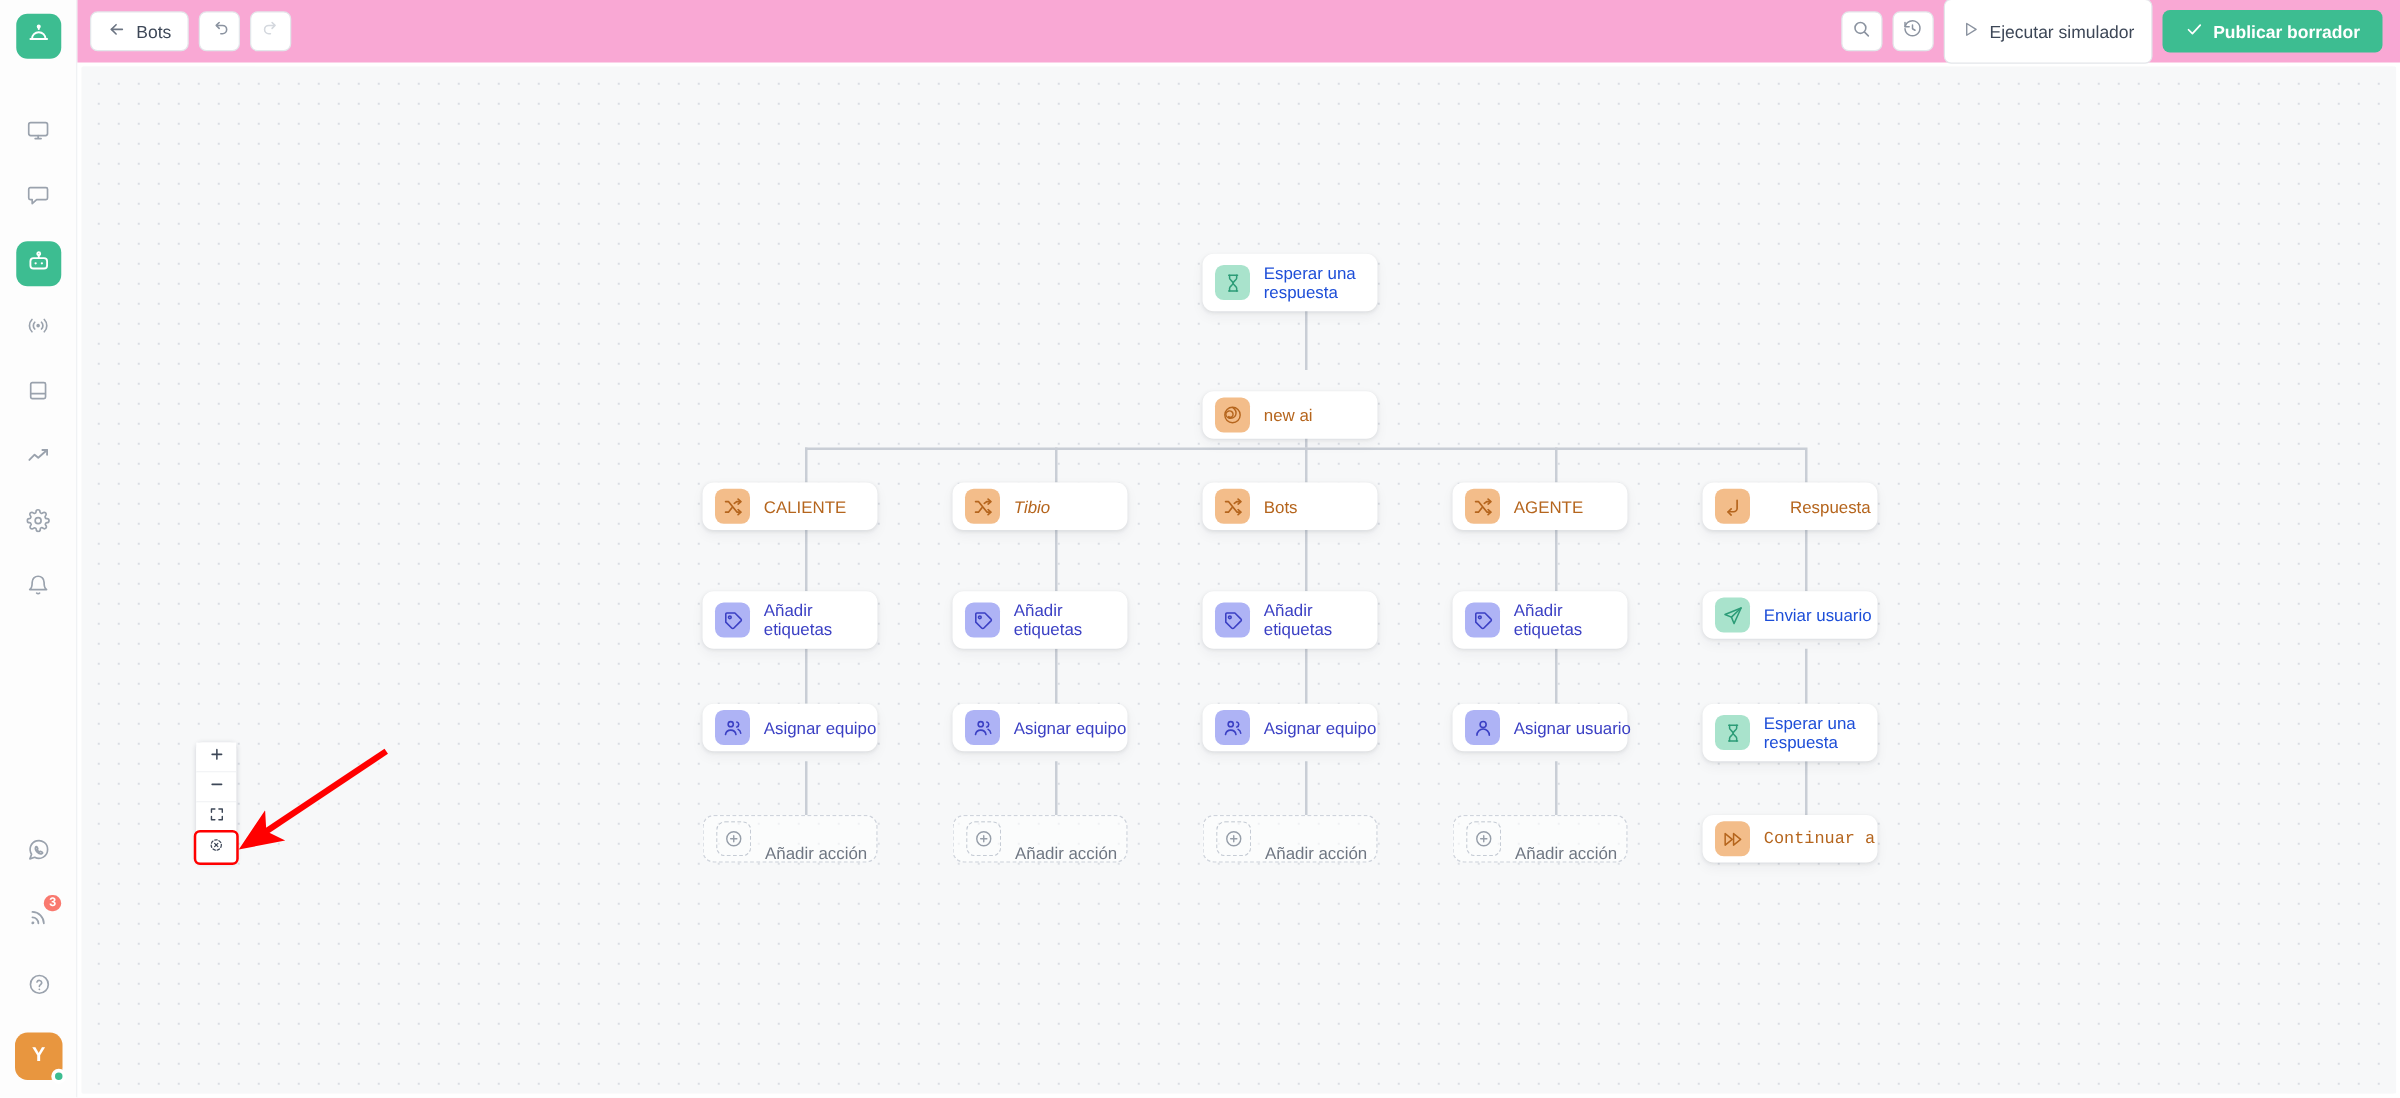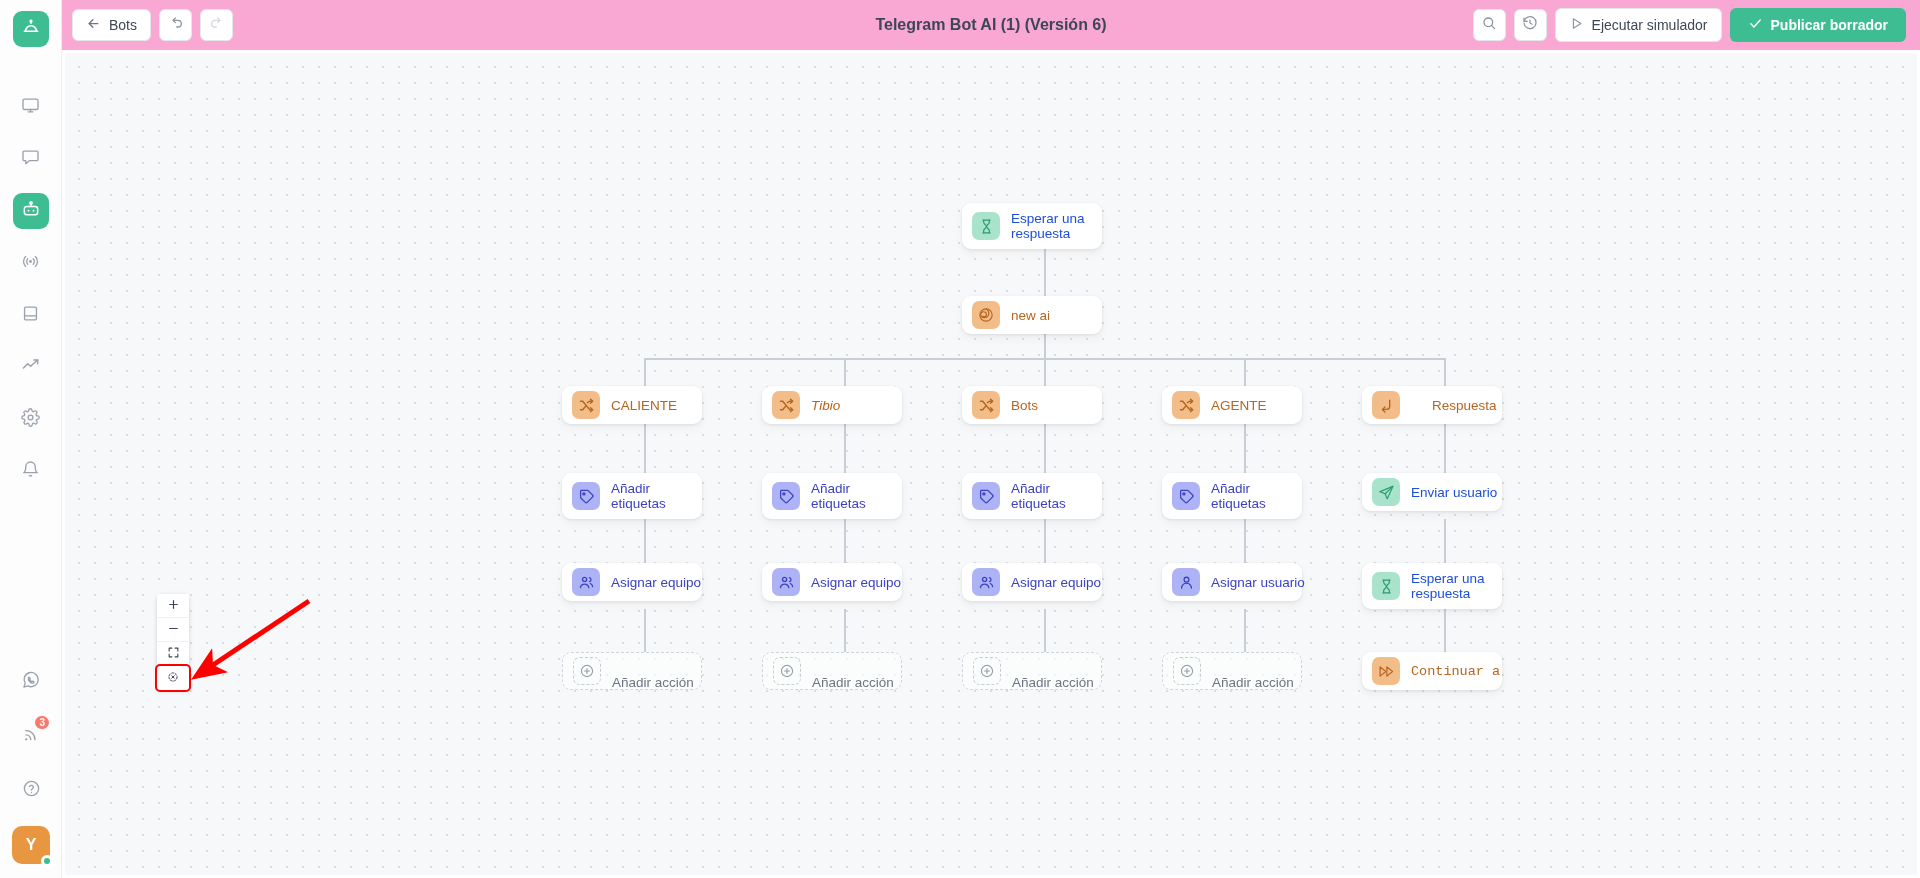--- a/index.html
+++ b/index.html
@@ -320,7 +320,6 @@
         </div>
       </div>
 
-      <div class="tb-title">Telegram Bot AI (1) (Versión 6)</div>
 
       <div class="tb-right">
         <div class="btn-icon">

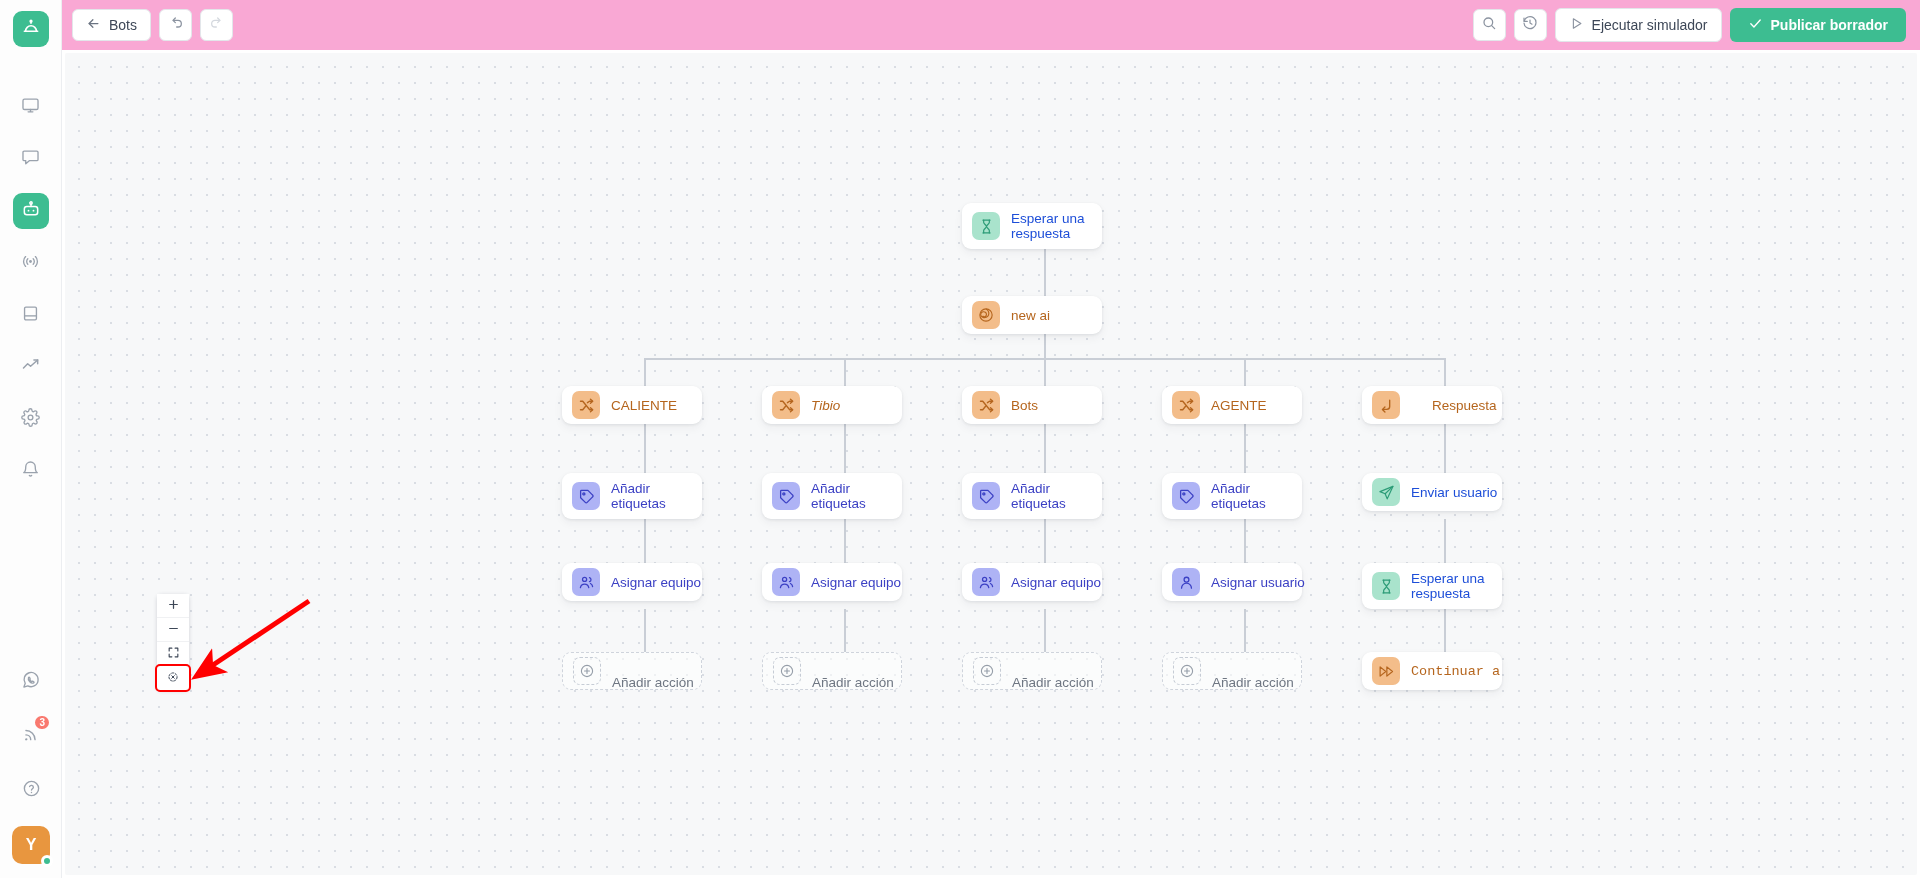--- a/index.html
+++ b/index.html
@@ -339,7 +339,7 @@
               </svg>
           </span>
         </div>
-        <div class="btn-outline" style="height:34px">
+        <div class="btn-outline" style="height:52px">
           <span>
             <svg width="15" height="15" viewBox="0 0 24 24" fill="none" stroke="#8b93a0" stroke-width="1.8" stroke-linejoin="round">
                 <path d="M7 4.5l12 7.5-12 7.5z"></path>

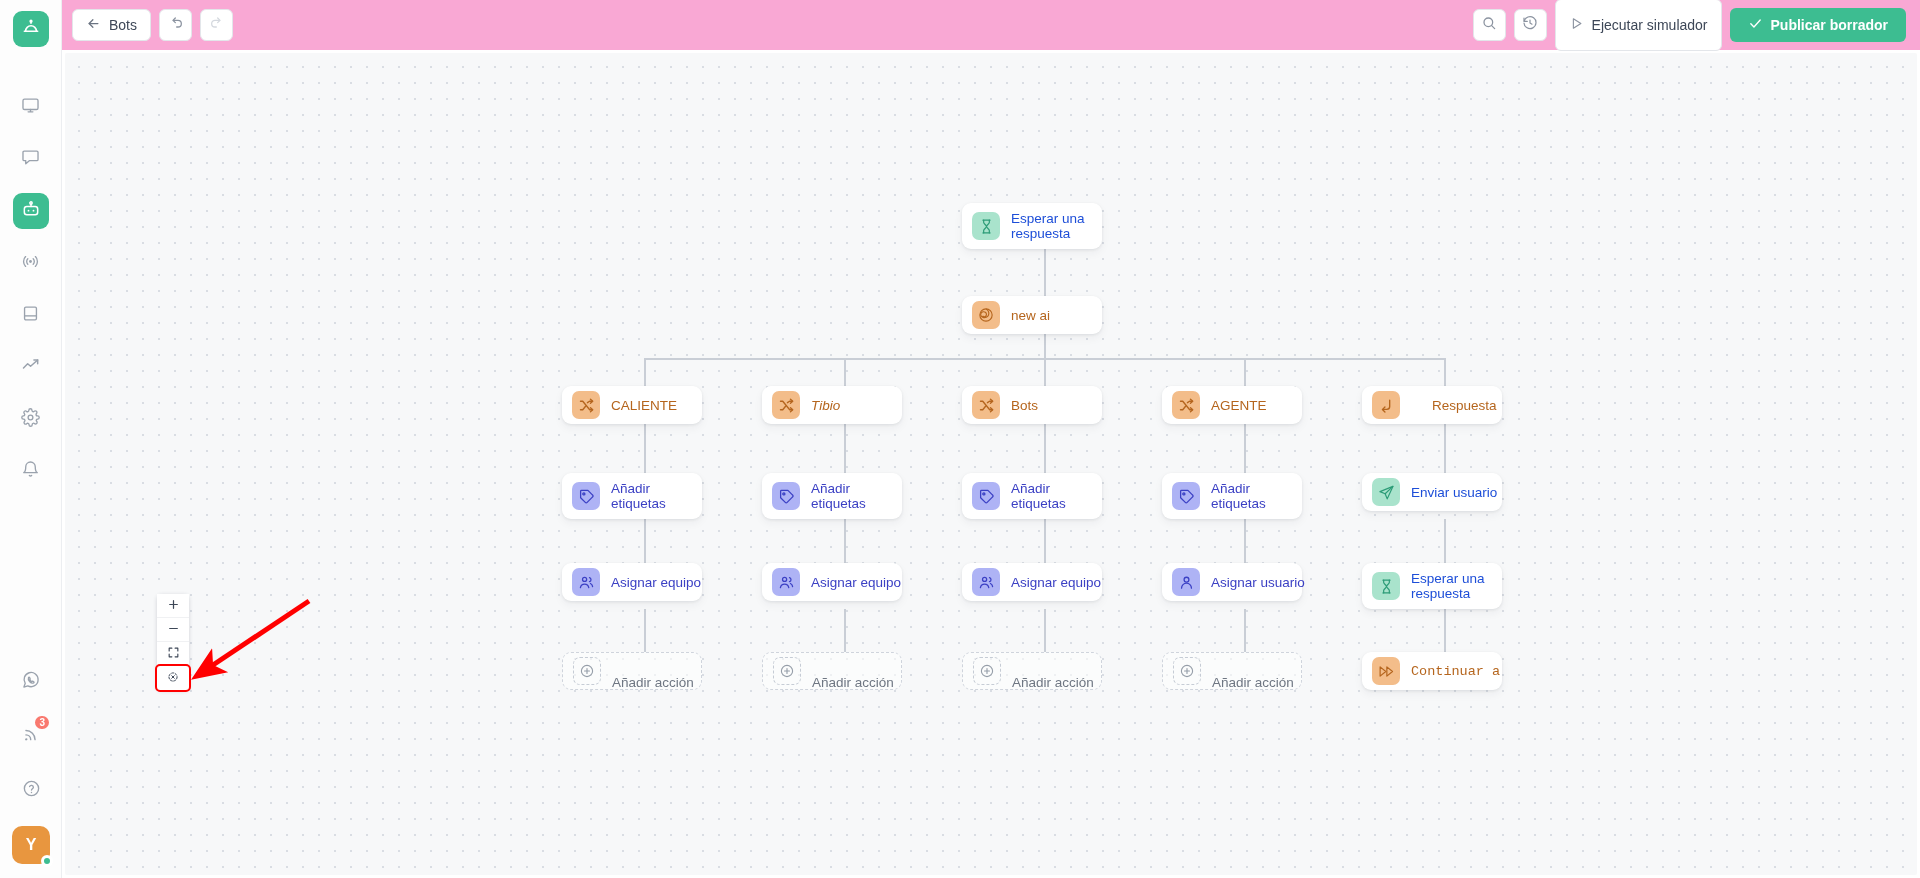--- a/index.html
+++ b/index.html
@@ -394,7 +394,7 @@
               </div>
               <div class="n-lb green" style="max-width: 84px;">Esperar una respuesta</div>
             </div>
-            <div class="node" style="left: 897px; top: 243px; width: 140px; height: 38px;">
+            <div class="node" style="left: 897px; top: 260px; width: 140px; height: 38px;">
               <div class="n-ic orange">
                 <svg width="18" height="18" viewBox="0 0 24 24" fill="none" stroke="currentColor" stroke-width="1.5">
                   <circle cx="12" cy="12" r="8.2"></circle>

